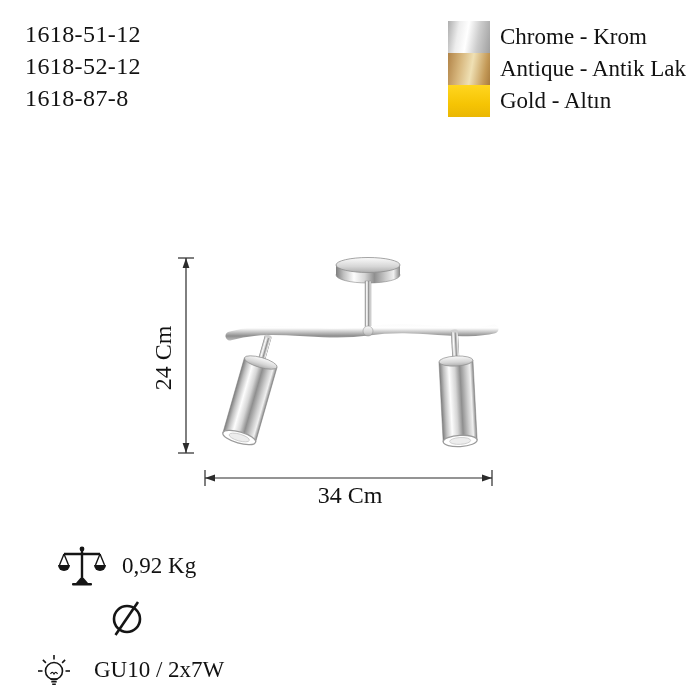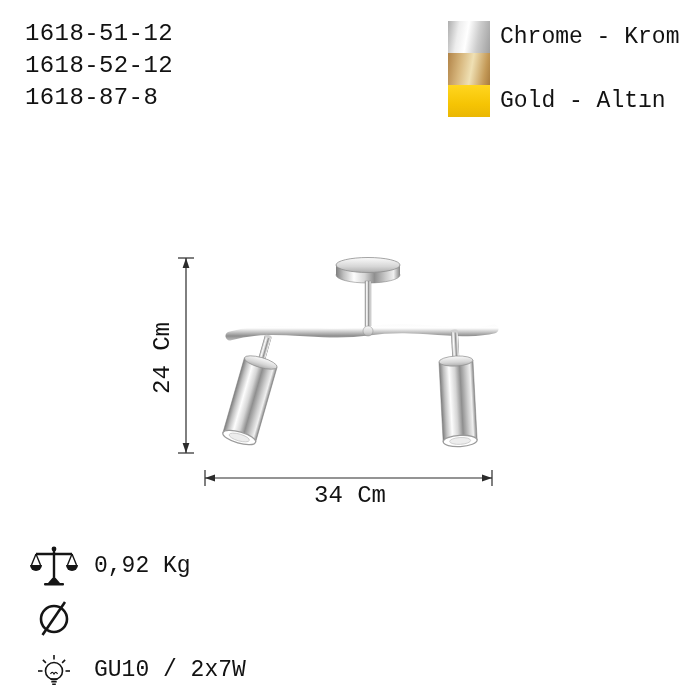--- a/index.html
+++ b/index.html
@@ -5,7 +5,7 @@
   html,body{margin:0;padding:0;background:#fff;}
   .page{
     position:relative;width:700px;height:700px;background:#ffffff;
-    font-family:Liberation Mono, monospace;color:#121212;overflow:hidden;
+    font-family:Liberation Serif, serif;color:#121212;overflow:hidden;
   }
 
   

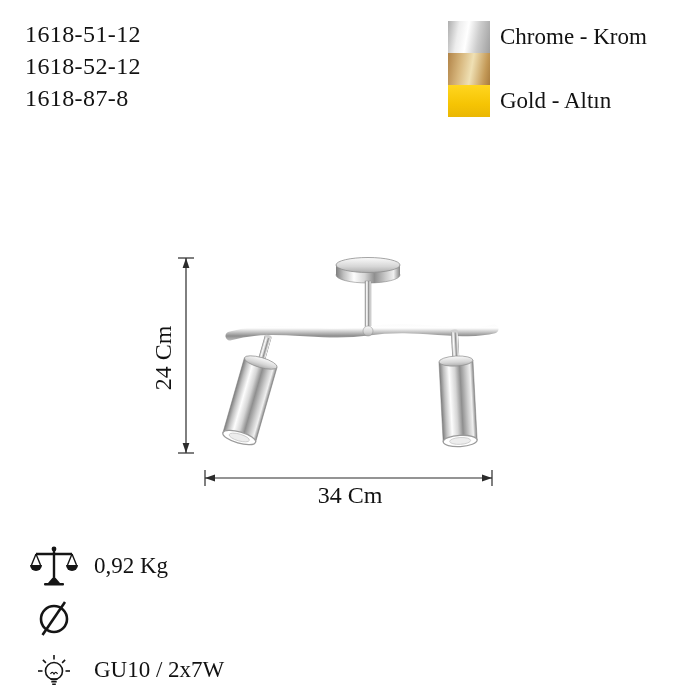--- a/index.html
+++ b/index.html
@@ -56,6 +56,7 @@
     </div>
     <div class="finish-row">
       <span class="swatch swatch-antique"></span>
+      <span class="finish-label">Antique - Antik Lak</span>
     </div>
     <div class="finish-row">
       <span class="swatch swatch-gold"></span>

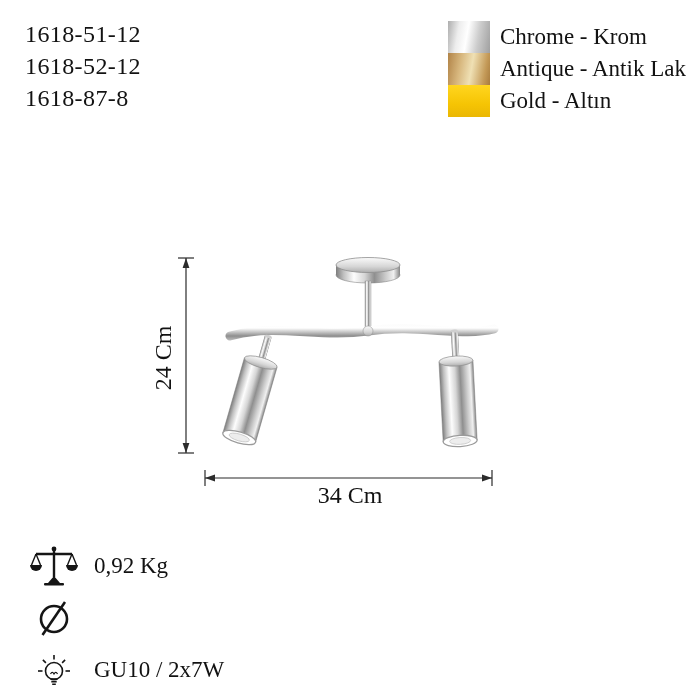--- a/index.html
+++ b/index.html
@@ -34,7 +34,7 @@
 
   
   .specs{position:absolute;left:30px;top:540px;}
-  .spec-row{display:flex;align-items:center;height:52px;gap:16px;}
+  .spec-row{display:flex;align-items:center;height:52px;gap:16px;justify-content:center;}
   .spec-icon{width:48px;height:44px;flex:0 0 48px;display:block;}
   .spec-text{font-size:23px;white-space:nowrap;}
 </style>

